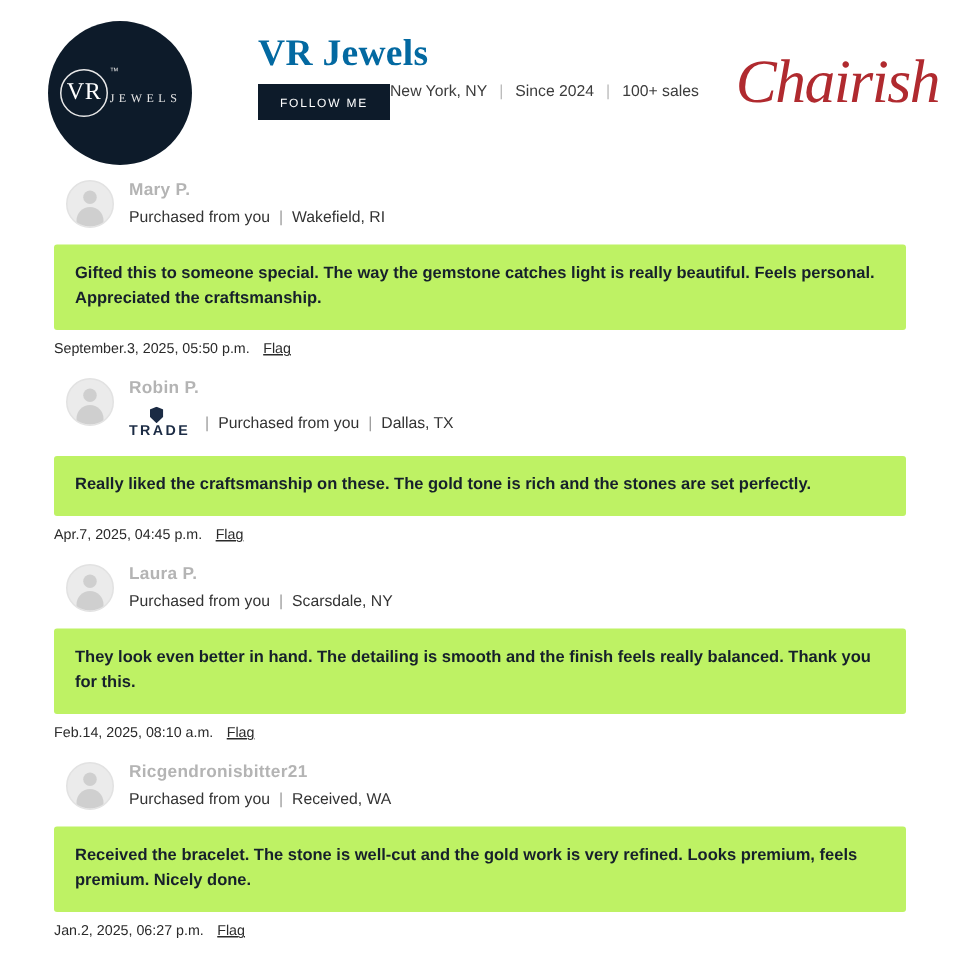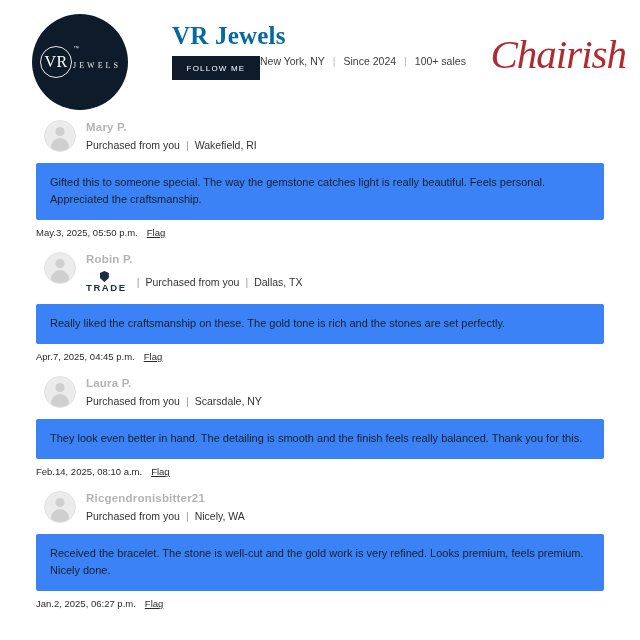--- a/index.html
+++ b/index.html
@@ -220,12 +220,13 @@
   }
   .bubble {
     margin-top: 11px;
-    background: #3b82f6;
+    background: #bef264;
     color: #16202b;
     font-size: 11px;
     line-height: 1.55;
     padding: 11px 14px 12px 14px;
     border-radius: 2px;
+    font-weight: bold;
   }
   .stamp {
     margin-top: 7px;

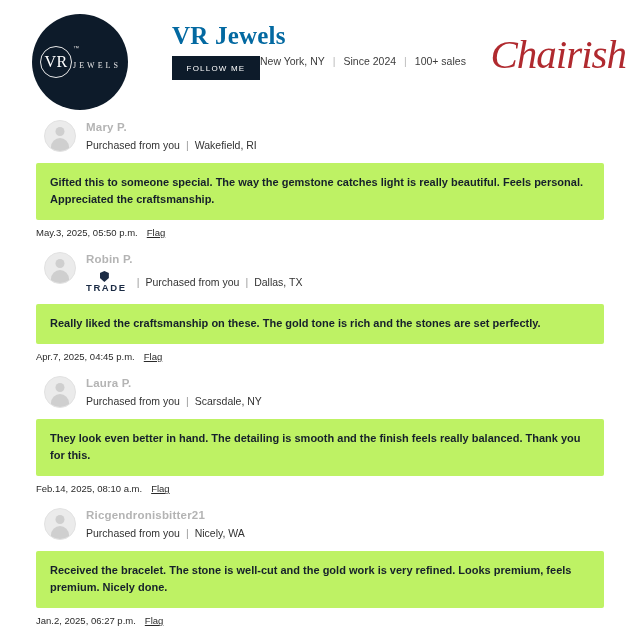--- a/index.html
+++ b/index.html
@@ -288,7 +288,7 @@
       </div>
       <div class="bubble">Gifted this to someone special. The way the gemstone catches light is really beautiful. Feels personal. Appreciated the craftsmanship.</div>
       <div class="stamp">
-        <span>May.3, 2025, 05:50 p.m.</span>
+        <span>September.3, 2025, 05:50 p.m.</span>
         <span class="flag">Flag</span>
       </div>
     </div>

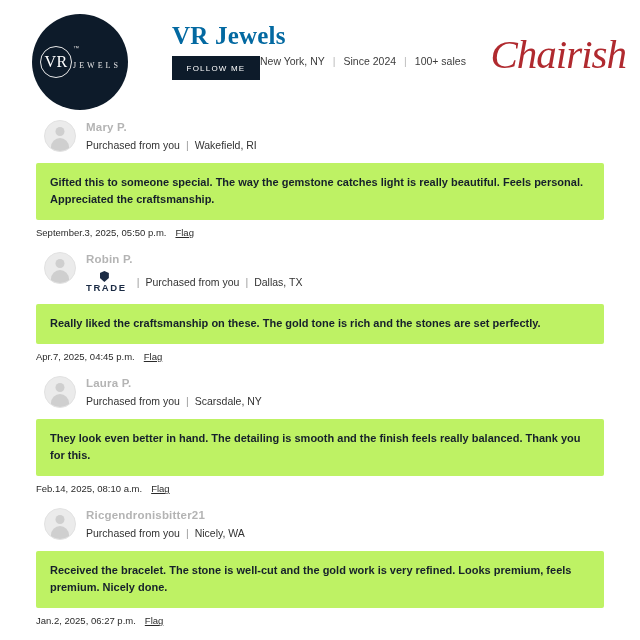--- a/index.html
+++ b/index.html
@@ -344,7 +344,7 @@
           <div class="reviewer-meta">
             <span>Purchased from you</span>
             <span class="meta-pipe">|</span>
-            <span>Nicely, WA</span>
+            <span>Received, WA</span>
           </div>
         </div>
       </div>

